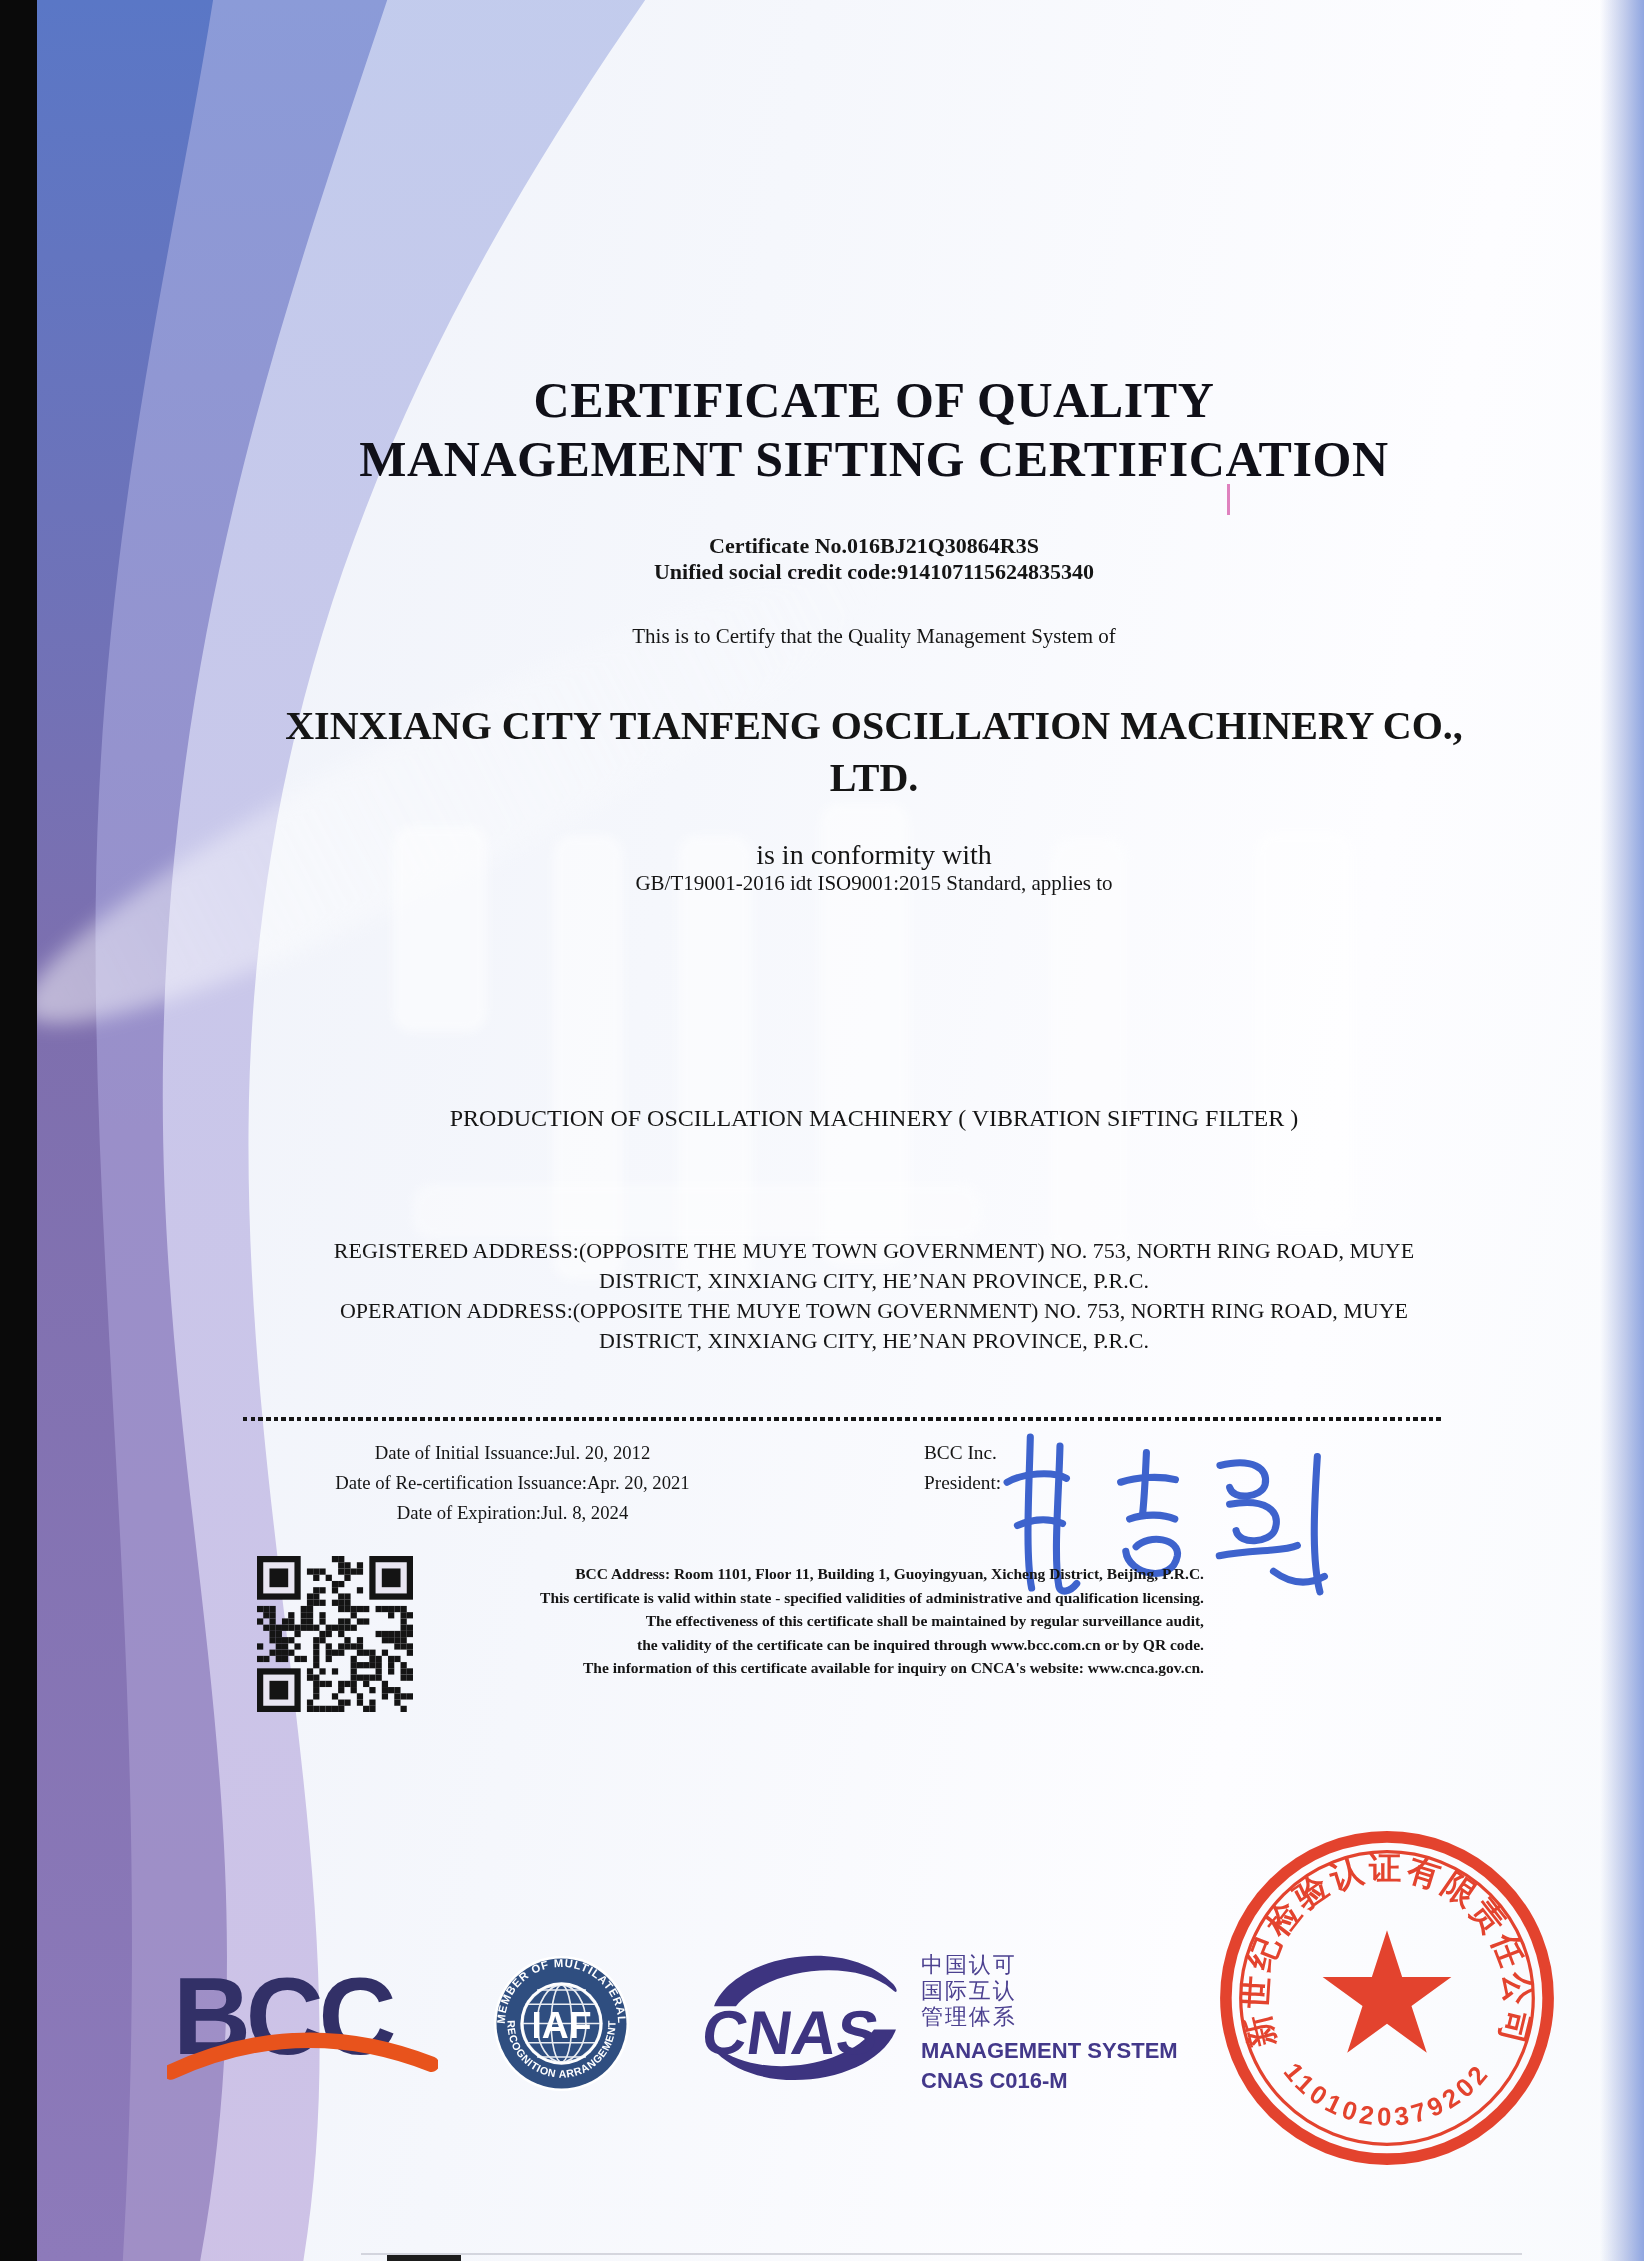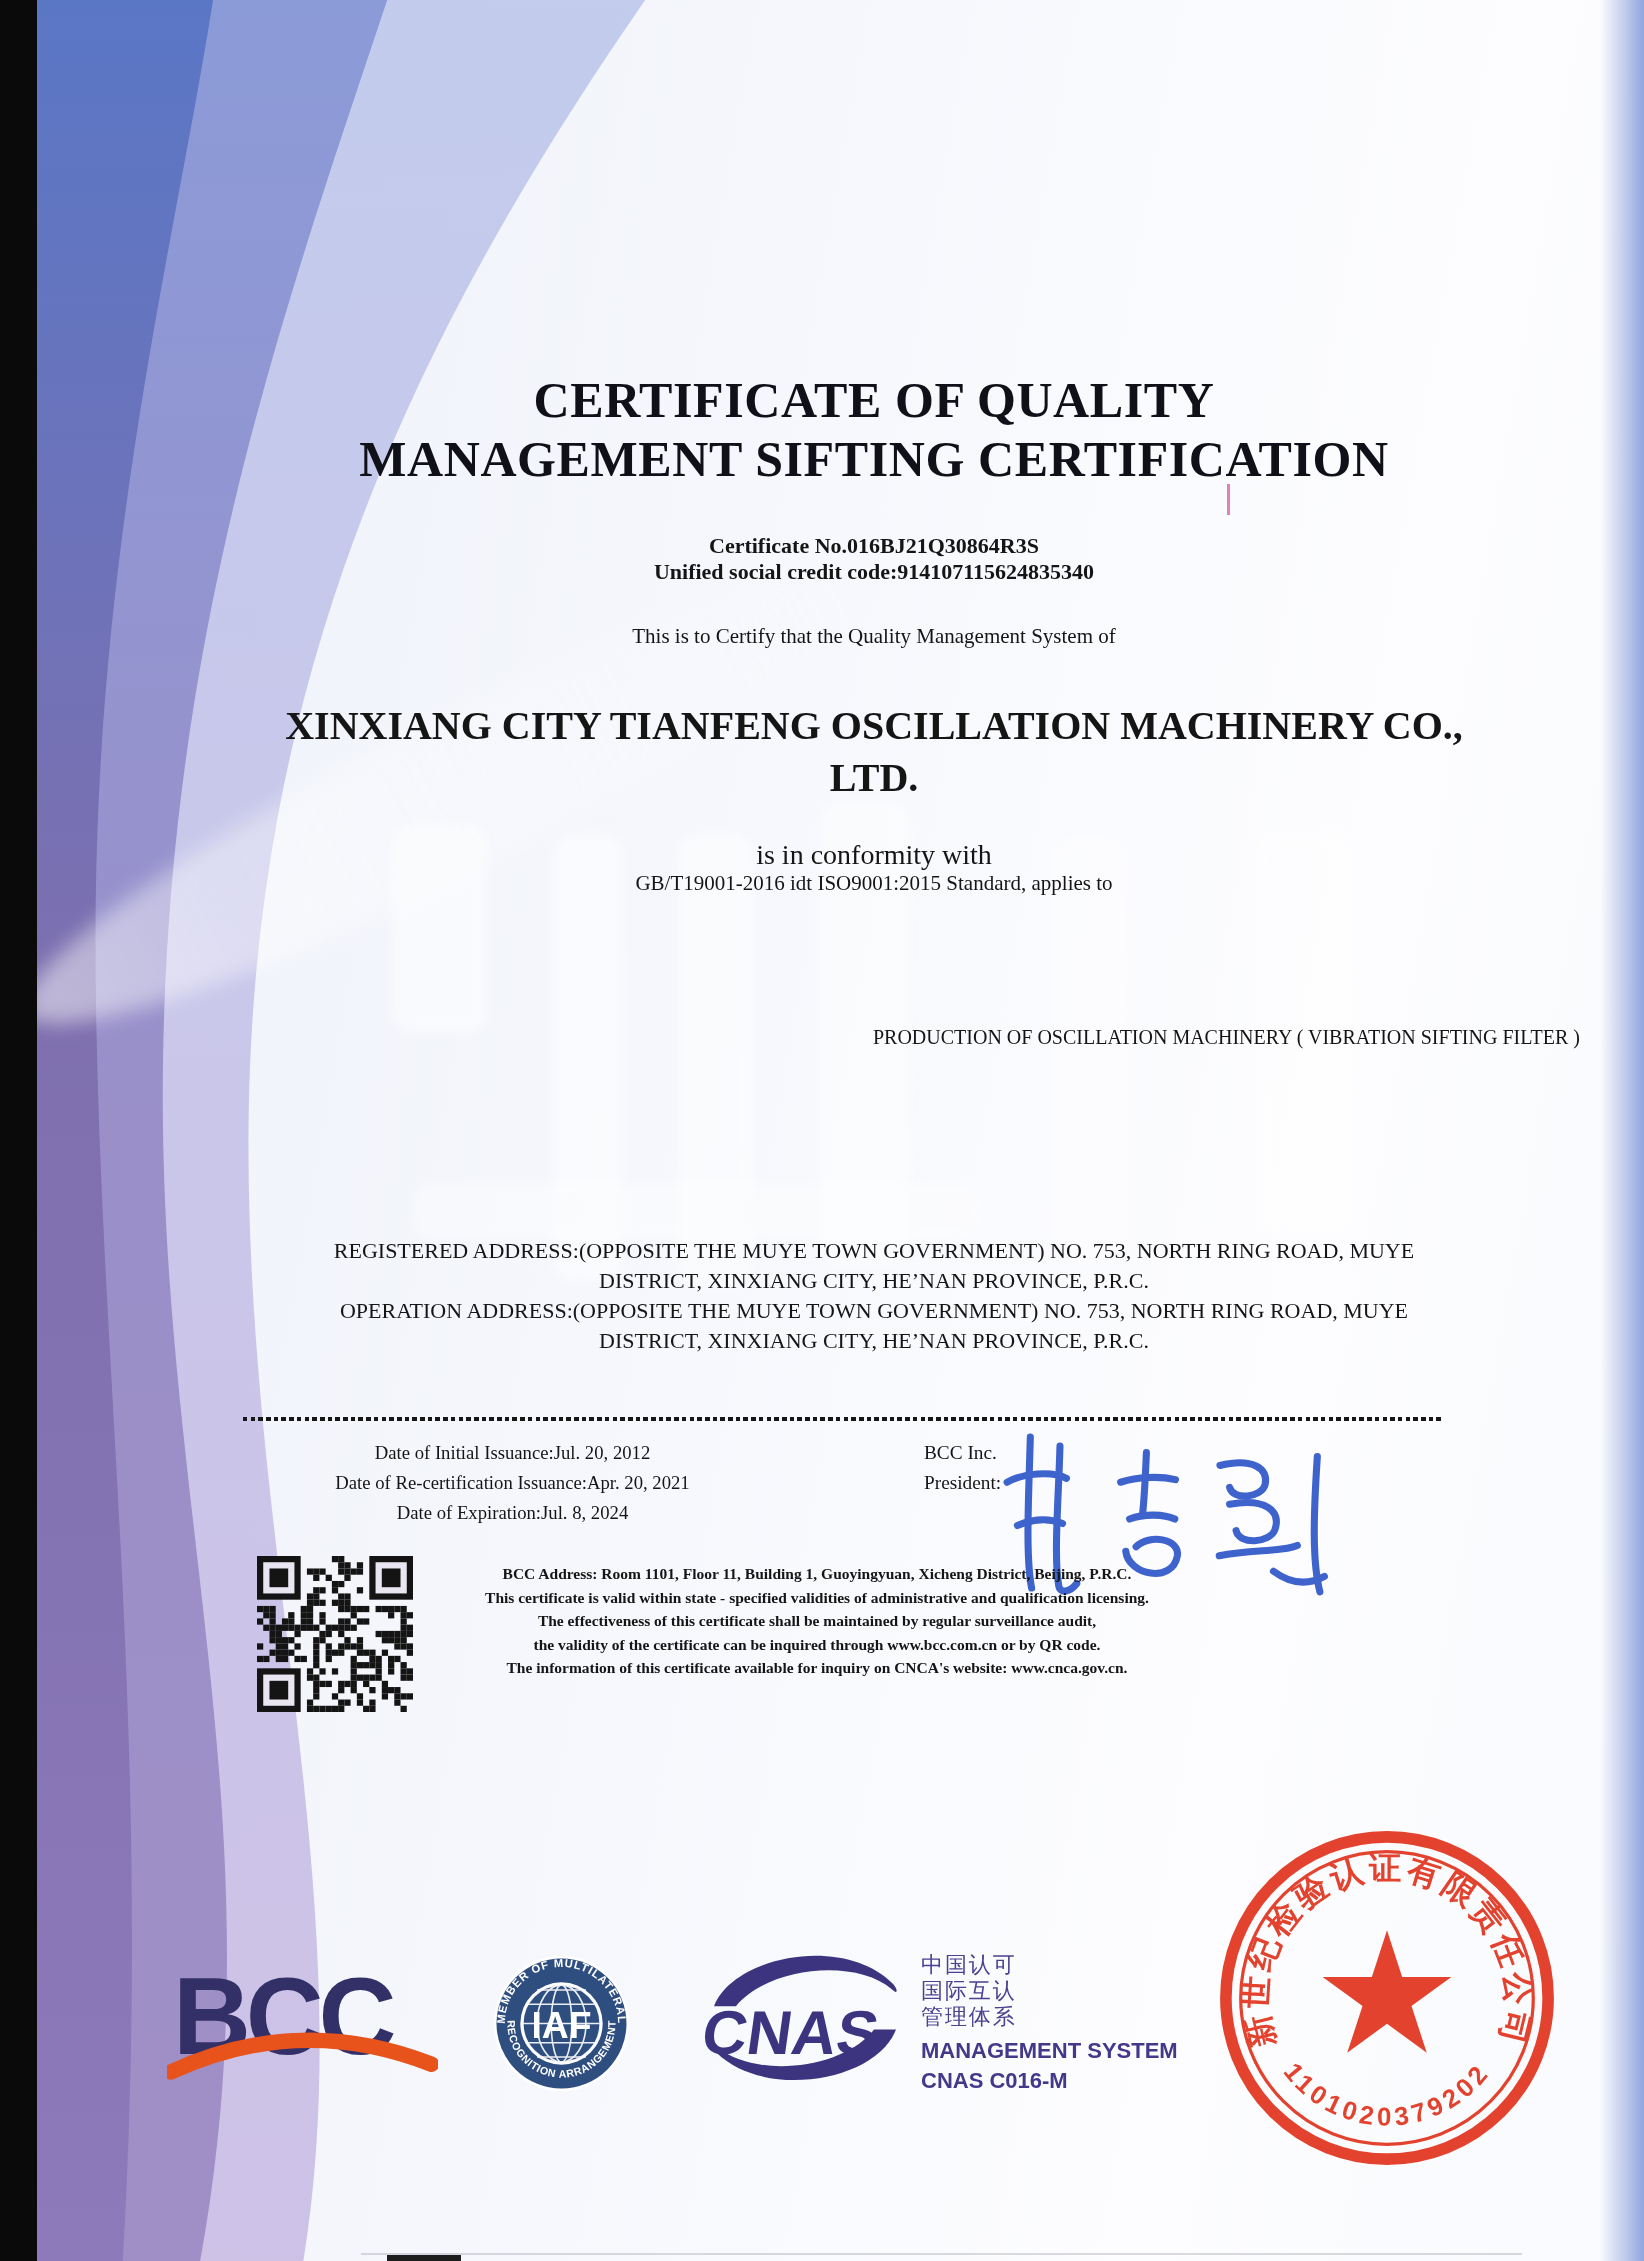--- a/index.html
+++ b/index.html
@@ -28,7 +28,7 @@
   .company{top:700px;font-size:40px;font-weight:bold;line-height:52px;}
   .conformity{top:839px;font-size:28px;}
   .standard{top:871px;font-size:21px;}
-  .scope{top:1026px;font-size:20px;text-align:right;}
+  .scope{top:1105px;font-size:24px;}
   .addresses{left:303px;width:1142px;top:1236px;font-size:22px;line-height:30px;}
   .dashrule{left:243px;top:1417px;width:1198px;height:3.9px;
       background:repeating-linear-gradient(90deg,#161616 0 4.5px,transparent 4.5px 7.7px);}

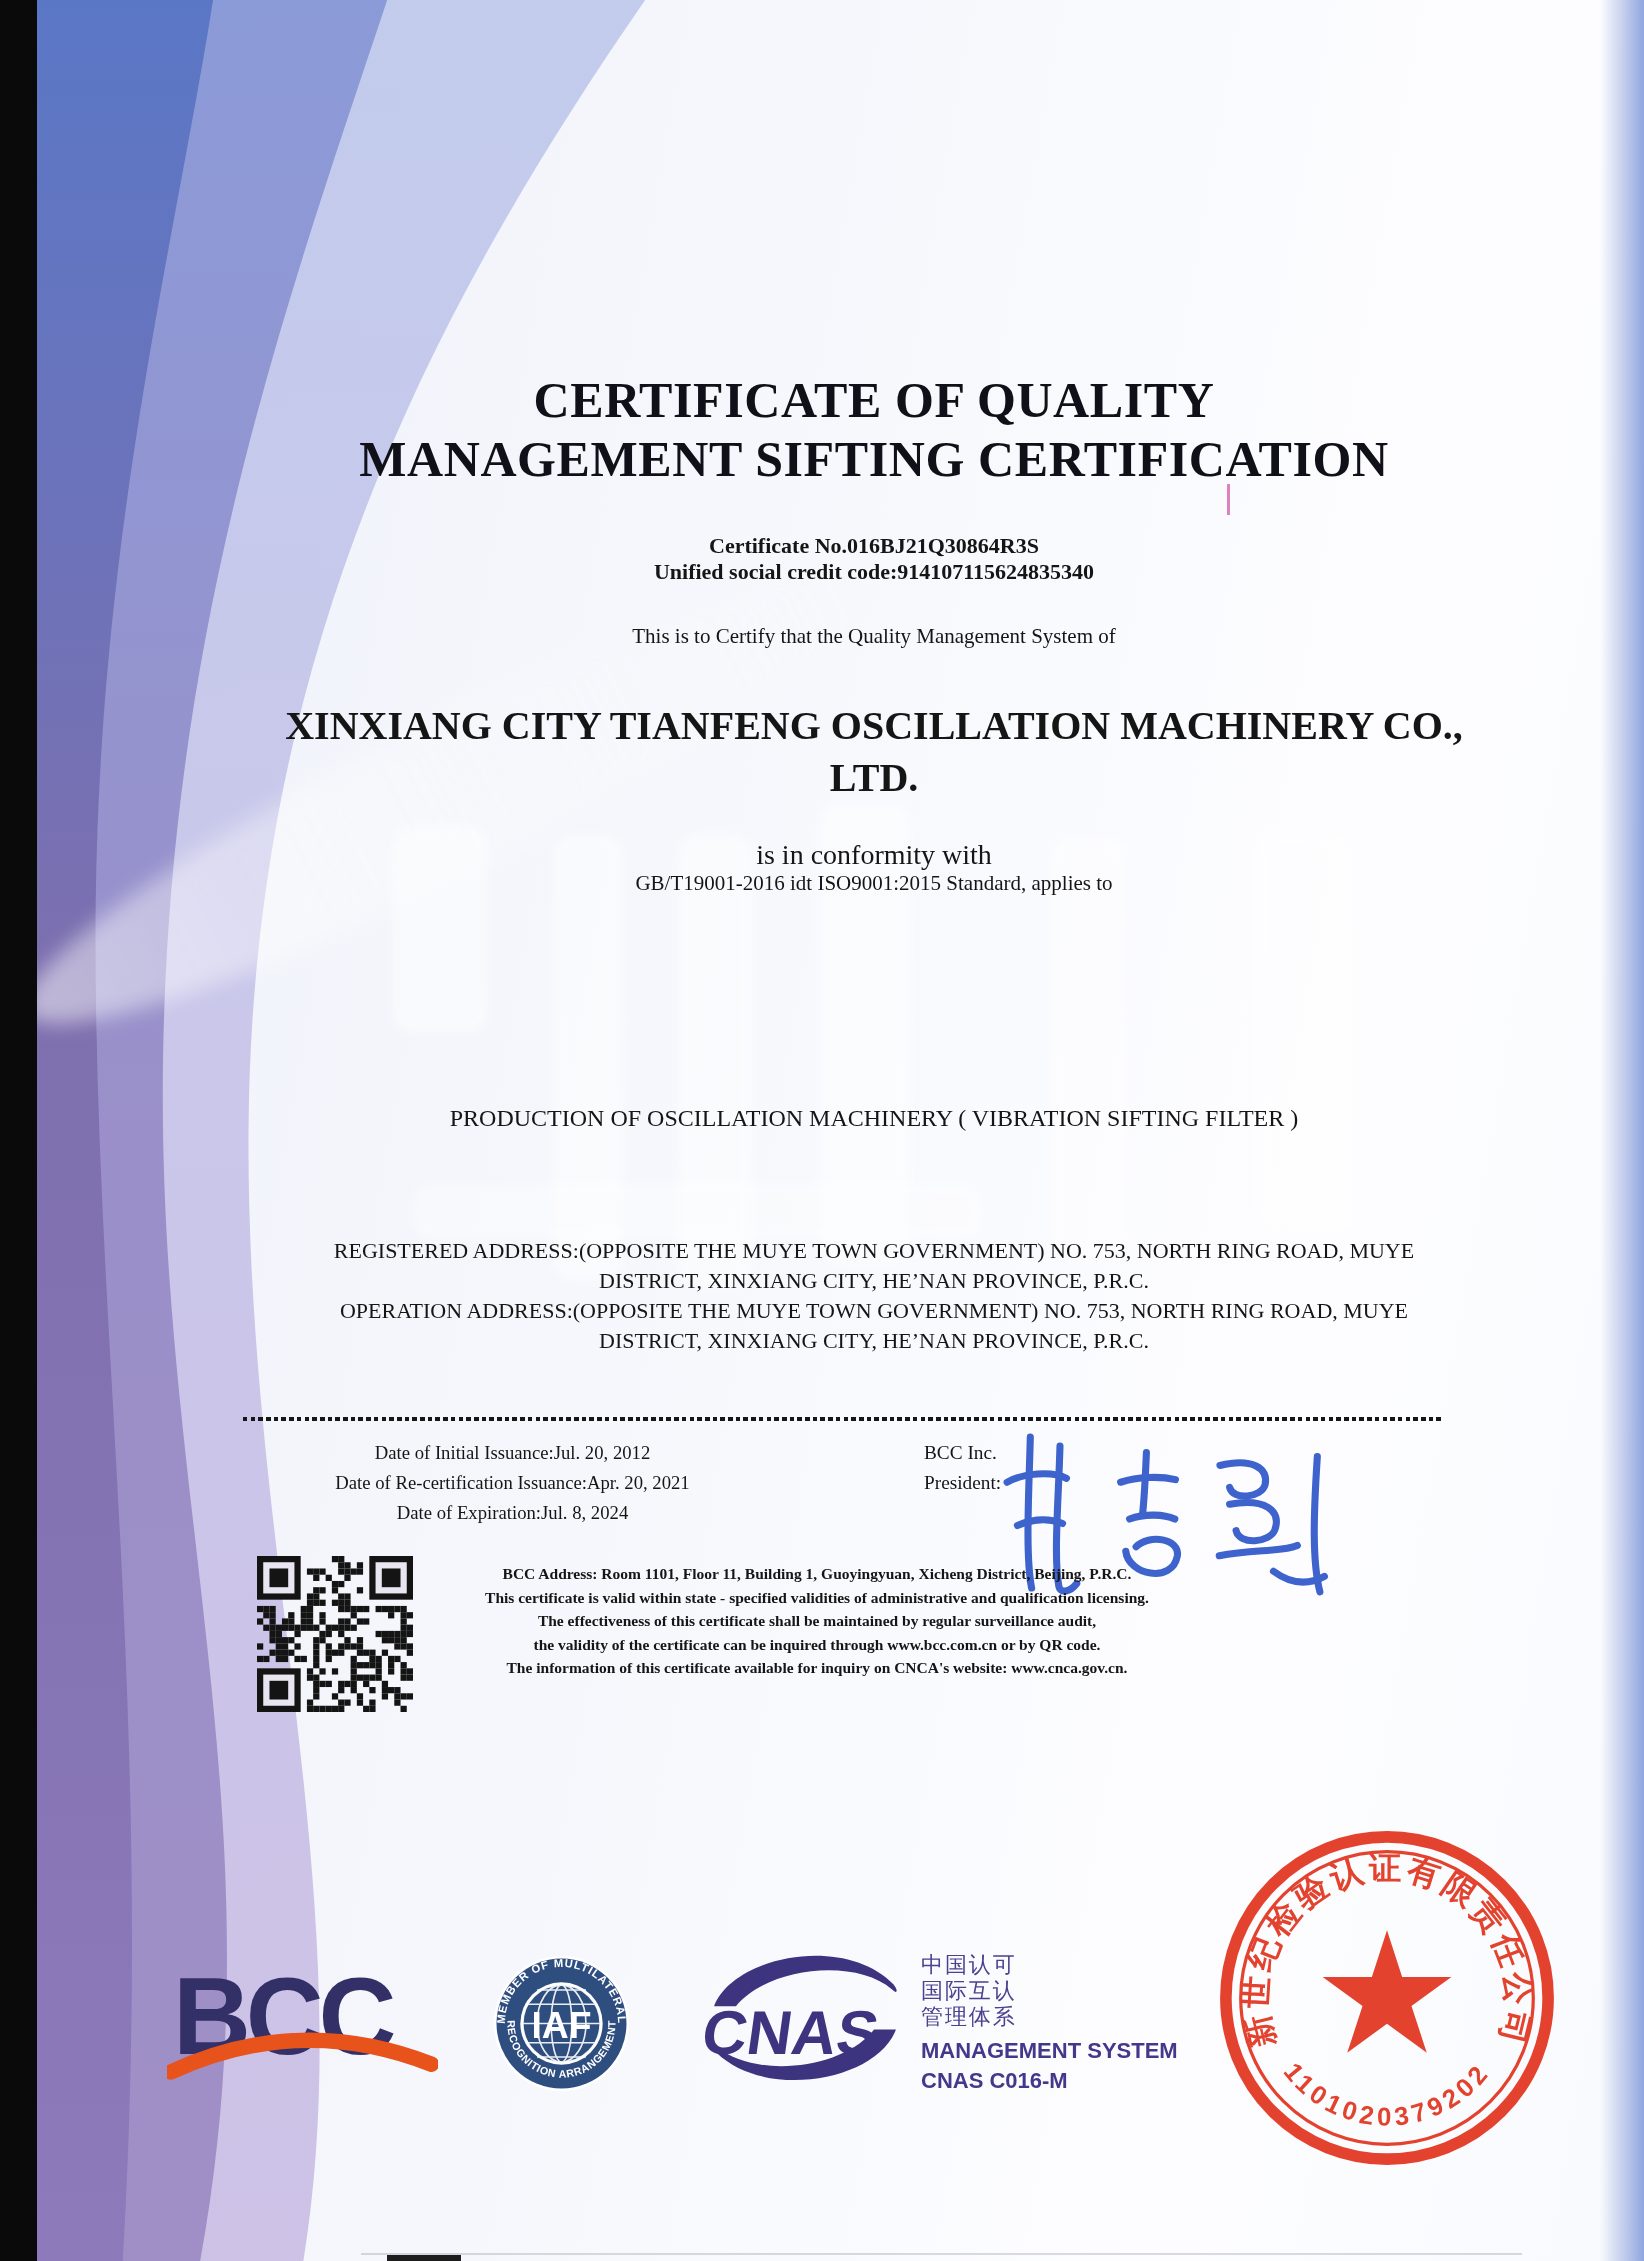--- a/index.html
+++ b/index.html
@@ -34,7 +34,7 @@
       background:repeating-linear-gradient(90deg,#161616 0 4.5px,transparent 4.5px 7.7px);}
   .dates{left:187px;width:651px;top:1438px;font-size:18.7px;line-height:30px;text-align:center;}
   .issuer{left:924px;top:1438px;font-size:19.3px;line-height:30px;text-align:left;}
-  .fineprint{left:430px;top:1562px;width:774px;font-size:15.5px;font-weight:600;line-height:23.5px;text-align:center;}
+  .fineprint{left:430px;top:1562px;width:774px;font-size:15.5px;font-weight:600;line-height:23.5px;text-align:right;}
   .pinktick{left:1227px;top:484px;width:2.6px;height:31px;background:#d863ae;opacity:.8;}
   
   .bcc-logo{left:173px;top:1971px;width:258px;height:110px;}

